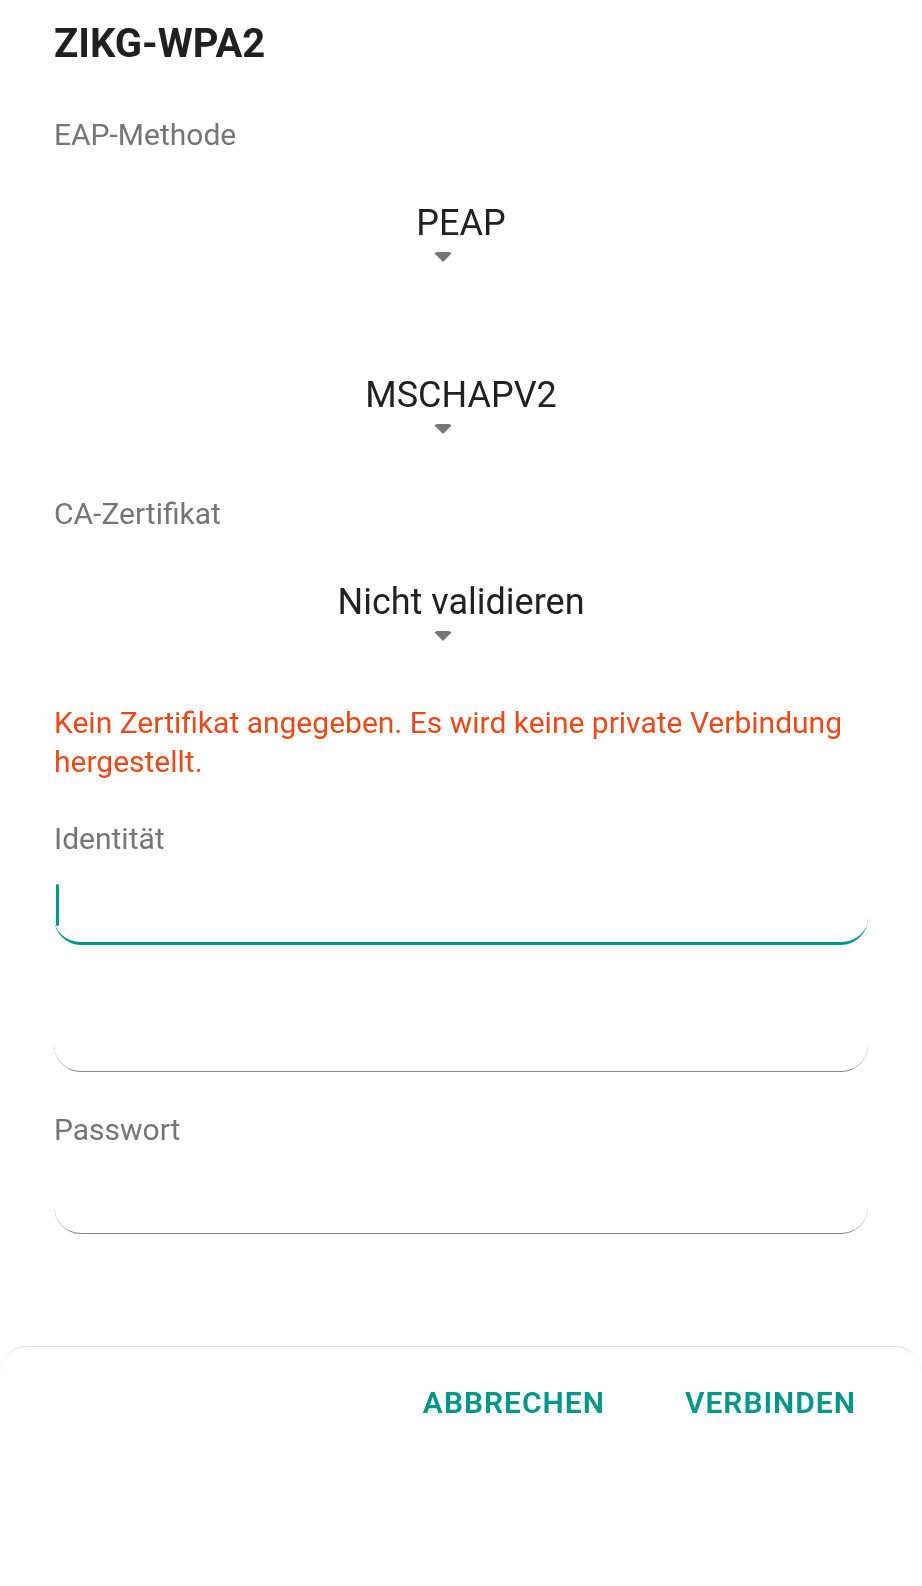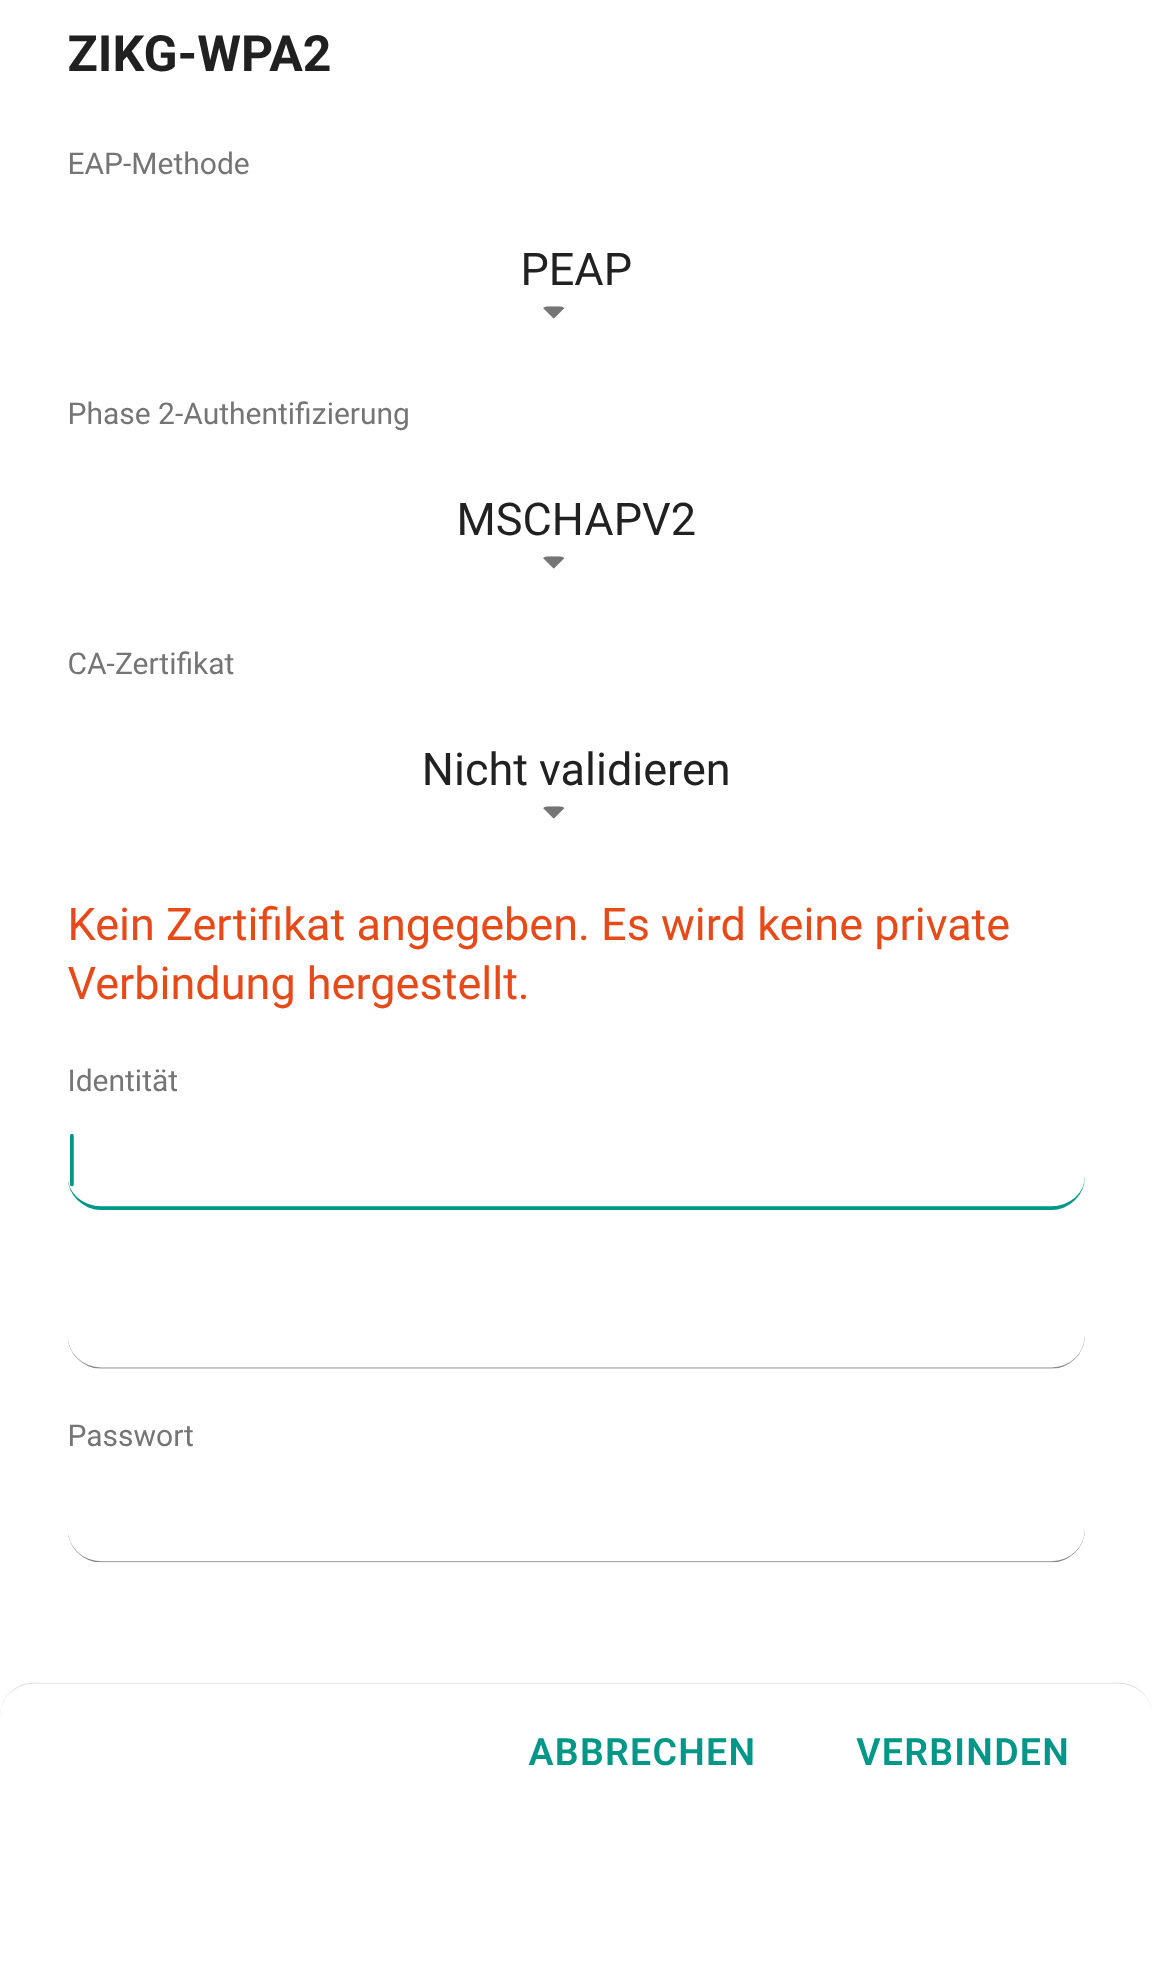--- a/index.html
+++ b/index.html
@@ -39,7 +39,7 @@
       padding: 20px 54px 0 54px;
     }
     .field-label {
-      font-size: 24px;
+      font-size: 30px;
       font-weight: 400;
       color: #757575;
       padding: 0 54px;

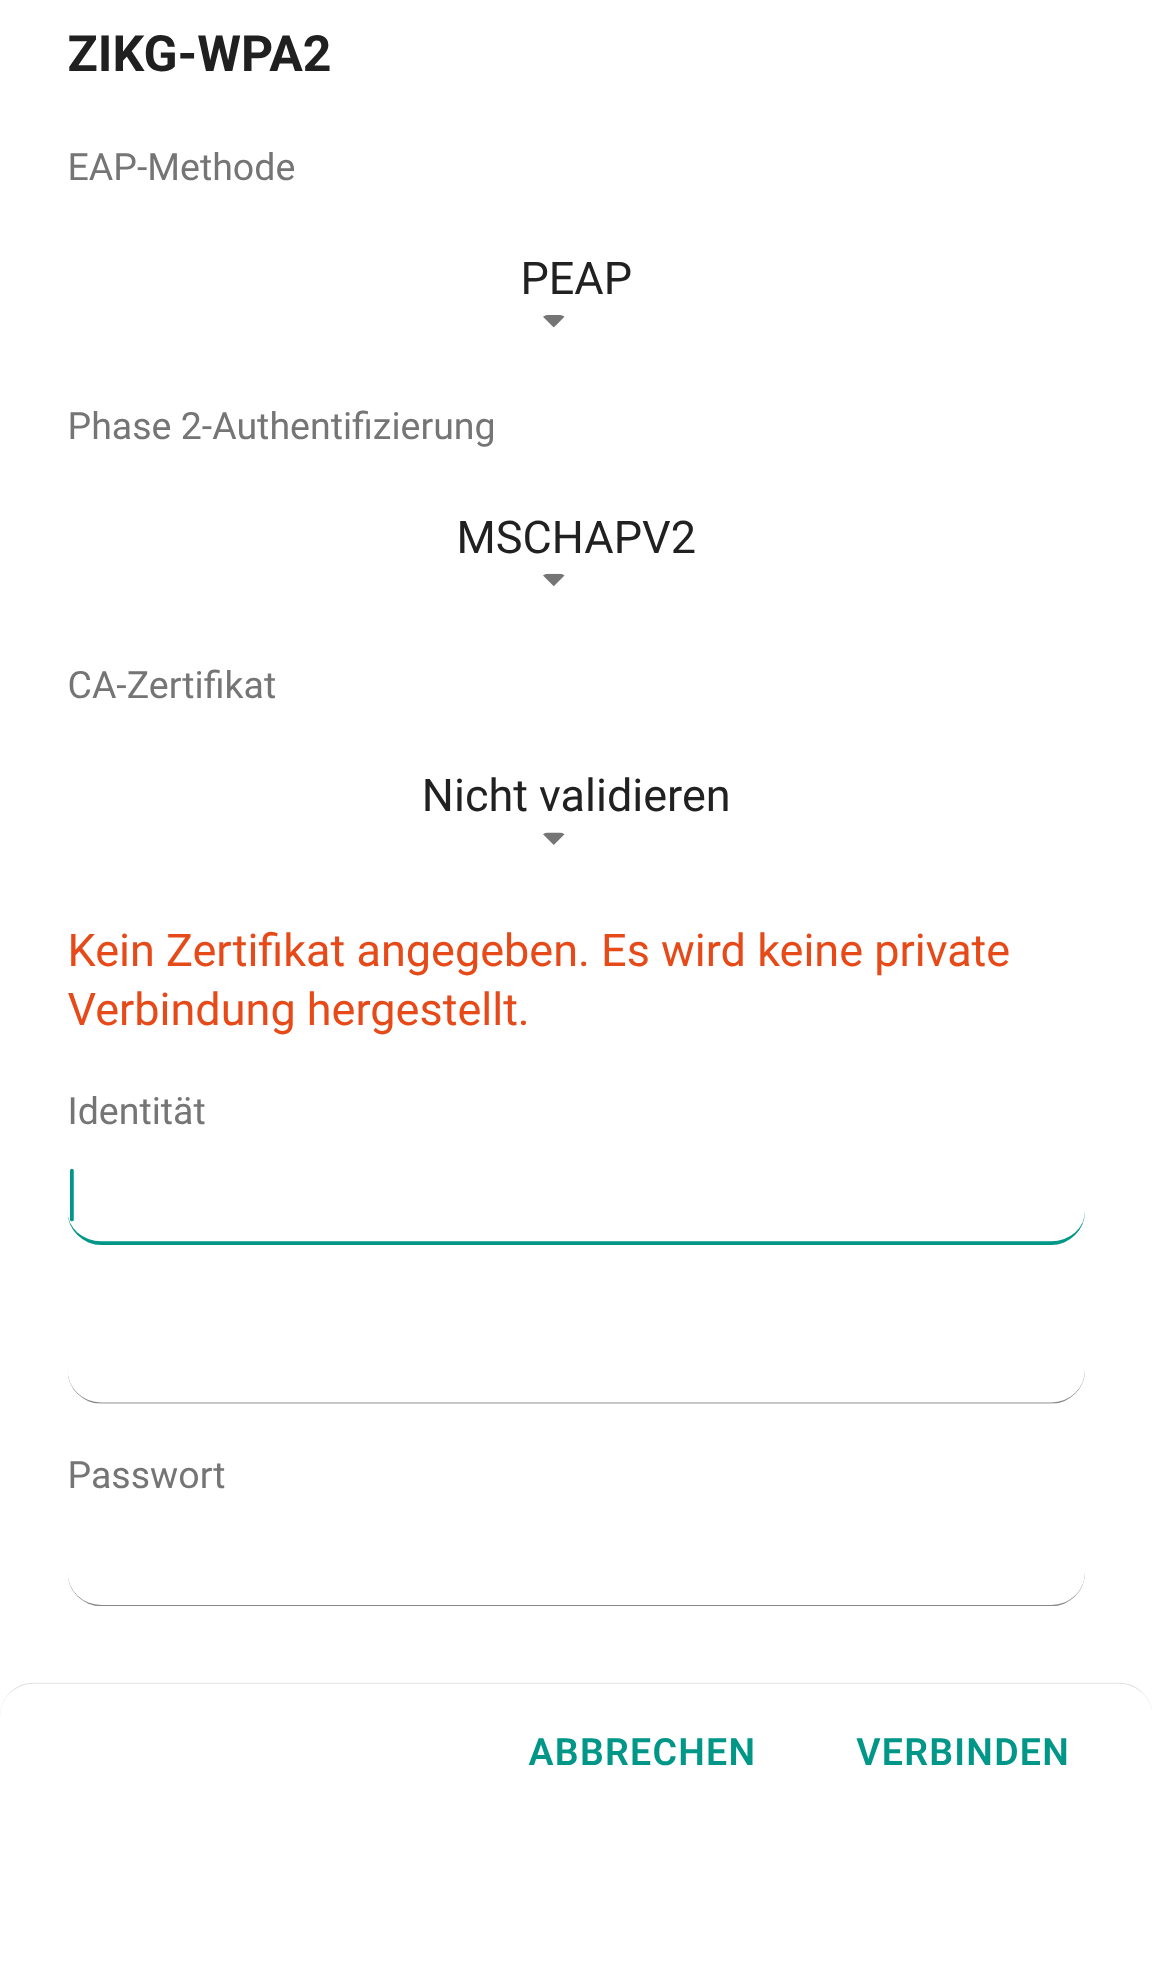--- a/index.html
+++ b/index.html
@@ -146,7 +146,6 @@
     </div>
 
     <div class="spacer-lg"></div>
-    <div class="field-label">Phase 2-Authentifizierung</div>
     <div class="spacer-md"></div>
     <div class="select-row">
       <span class="select-value">MSCHAPV2</span>

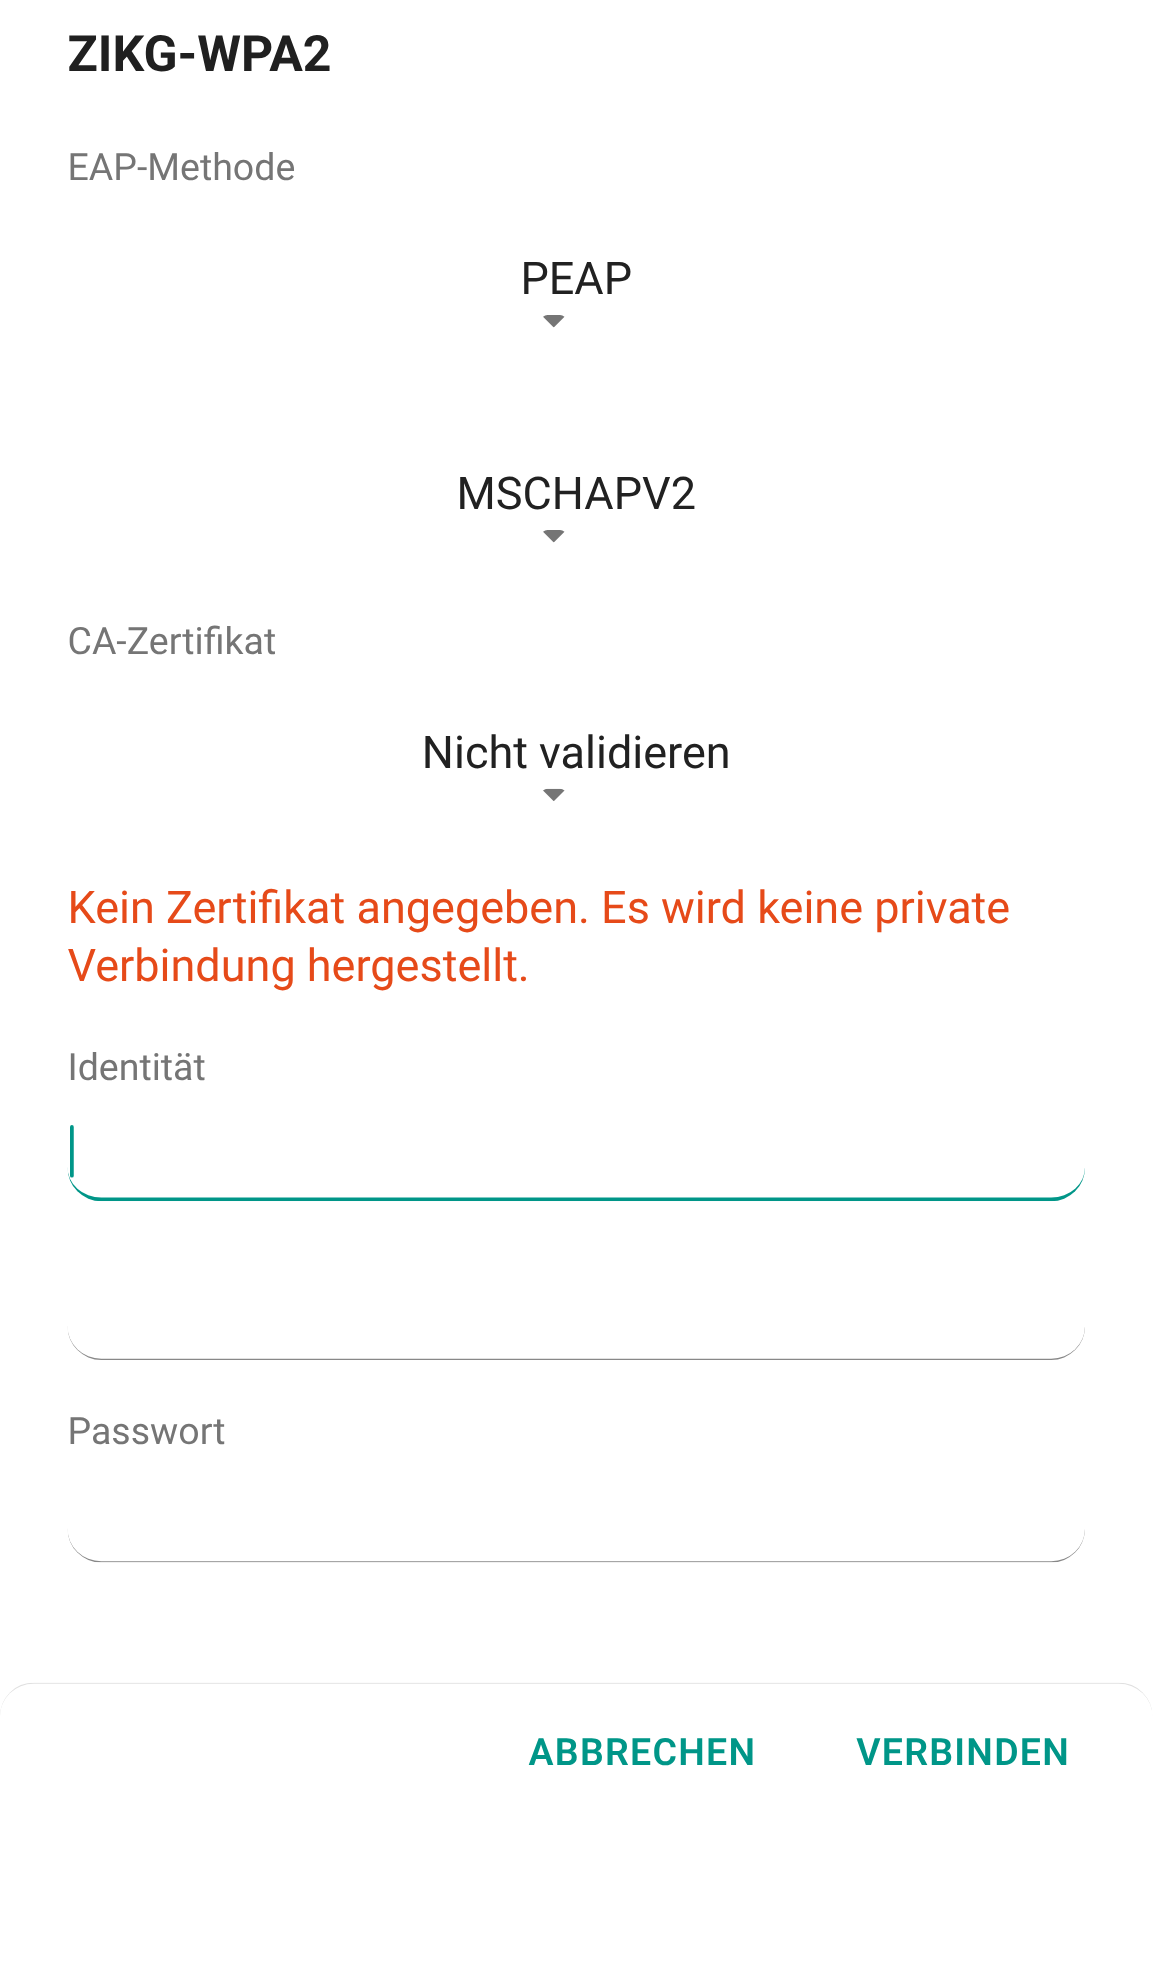--- a/index.html
+++ b/index.html
@@ -67,7 +67,7 @@
       margin-right: 36px;
     }
     .warning-text {
-      font-size: 36px;
+      font-size: 30px;
       font-weight: 400;
       color: #e64a19;
       padding: 0 54px;

